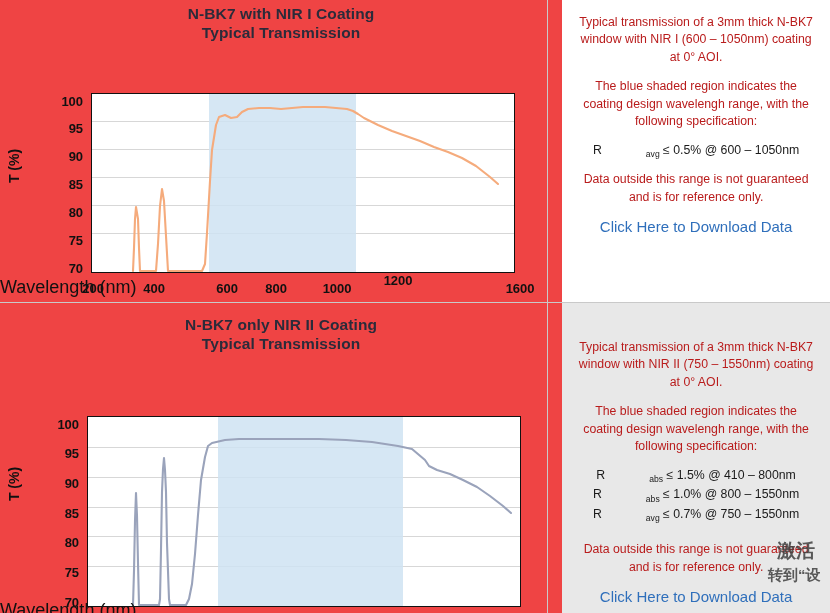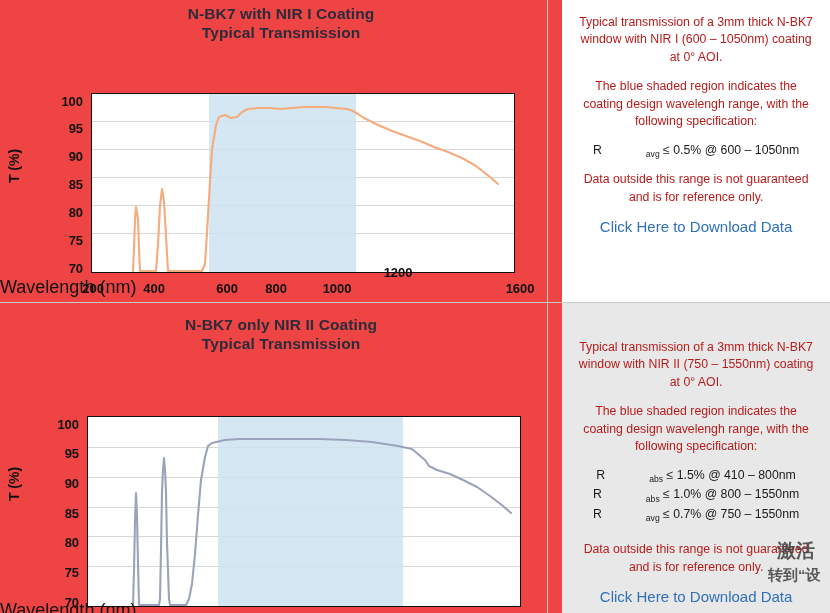--- a/index.html
+++ b/index.html
@@ -149,7 +149,7 @@
         <div class="xtick" style="left:196px;top:238px;width:48px;">600</div>
         <div class="xtick" style="left:245px;top:238px;width:48px;">800</div>
         <div class="xtick" style="left:304px;top:238px;width:52px;">1000</div>
-        <div class="xtick" style="left:365px;top:222px;width:52px;">1200</div>
+        <div class="xtick" style="left:365px;top:230px;width:52px;">1200</div>
         <div class="xtick" style="left:426px;top:238px;width:52px;margin-top:36px;">1400</div>
         <div class="xtick" style="left:487px;top:238px;width:52px;">1600</div>
       </div>

